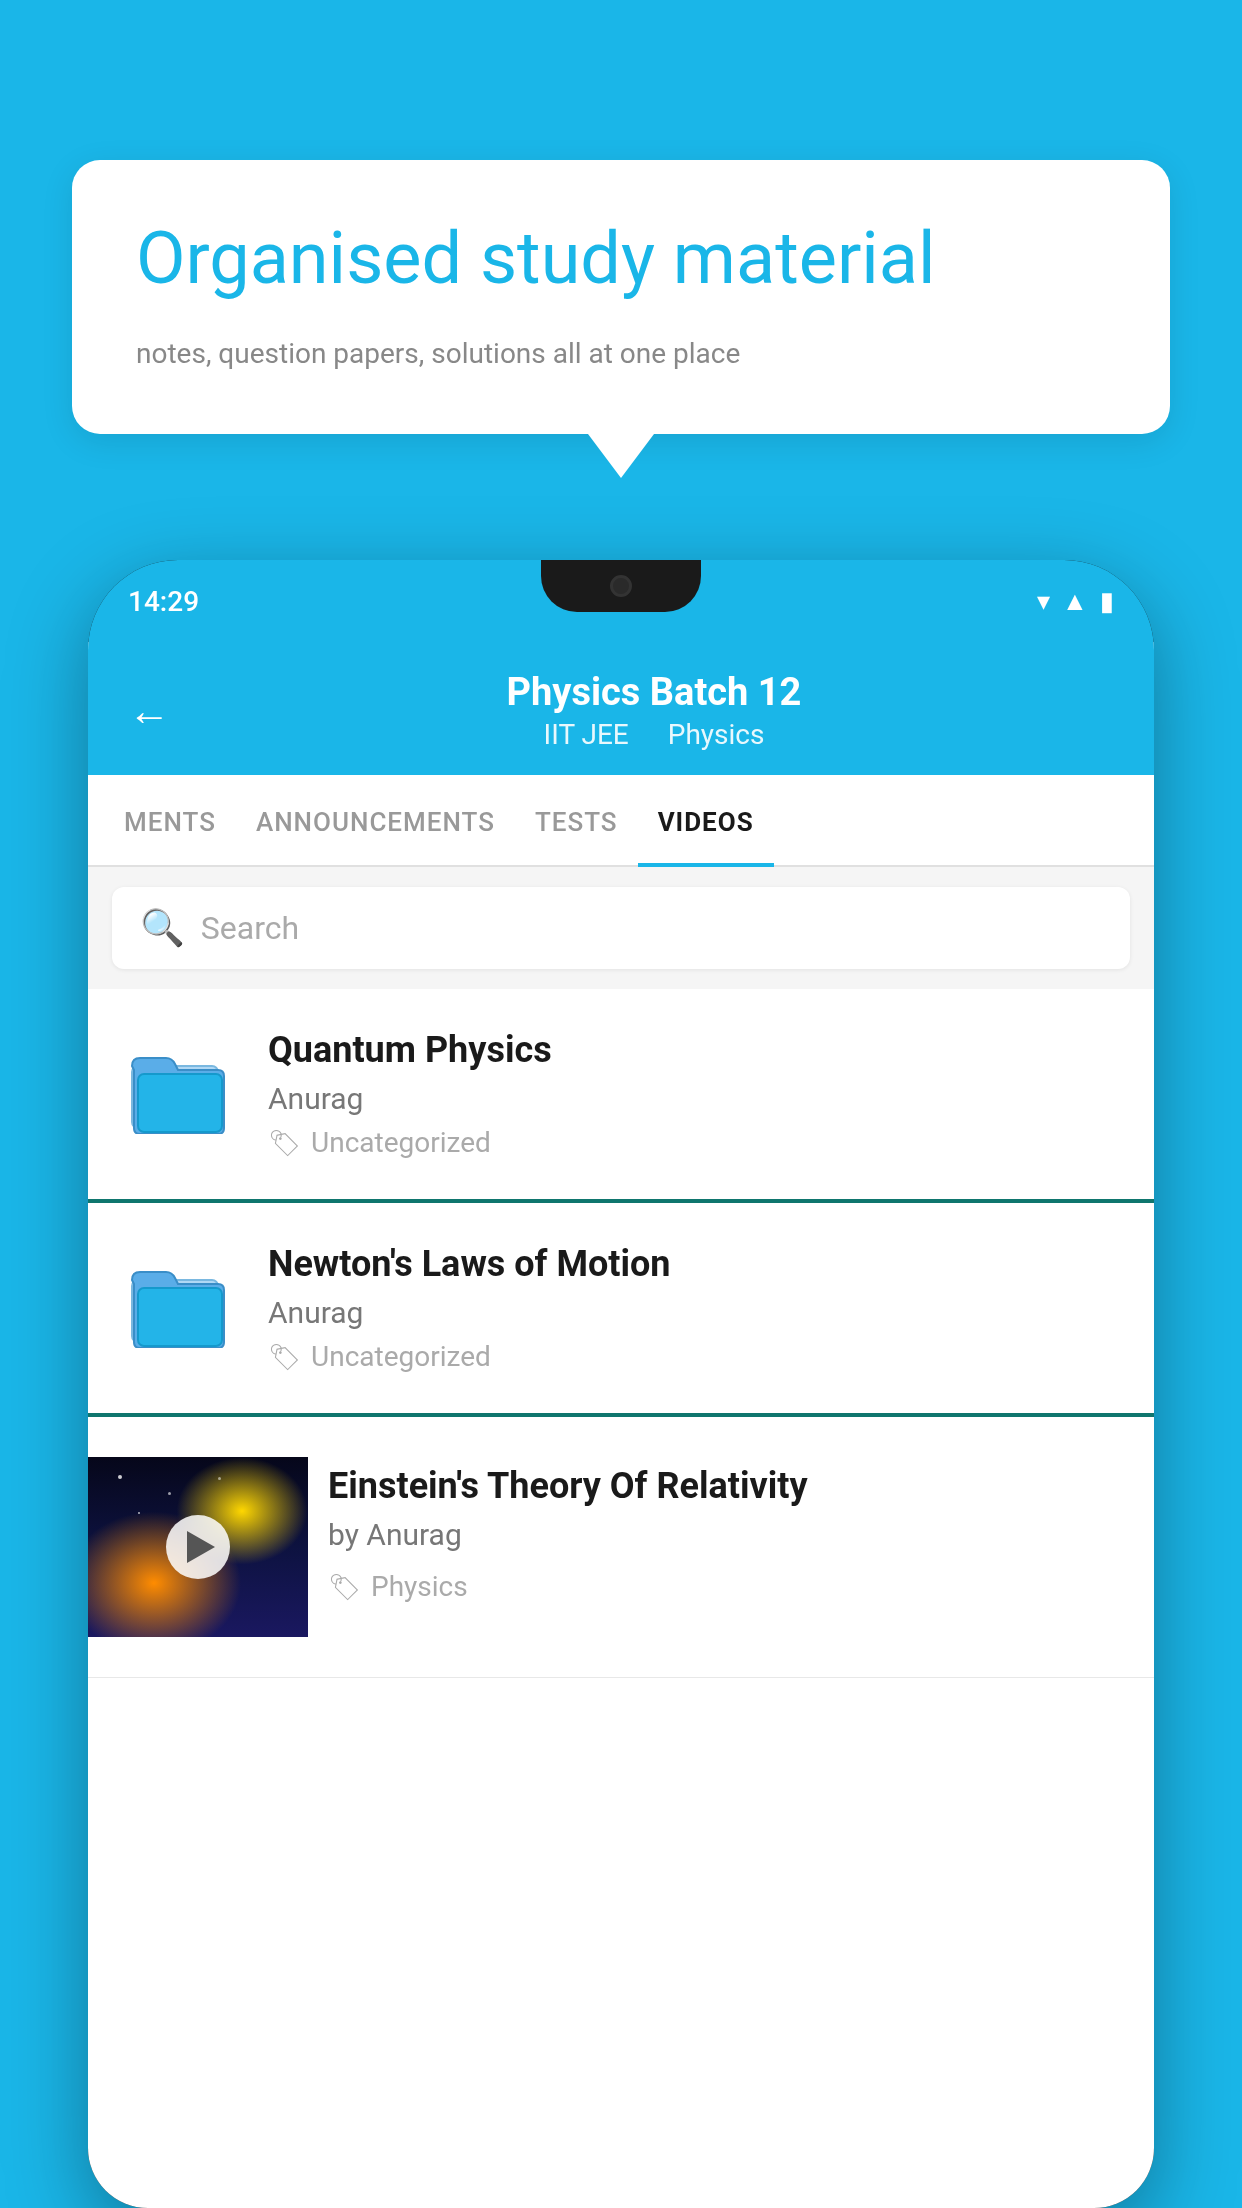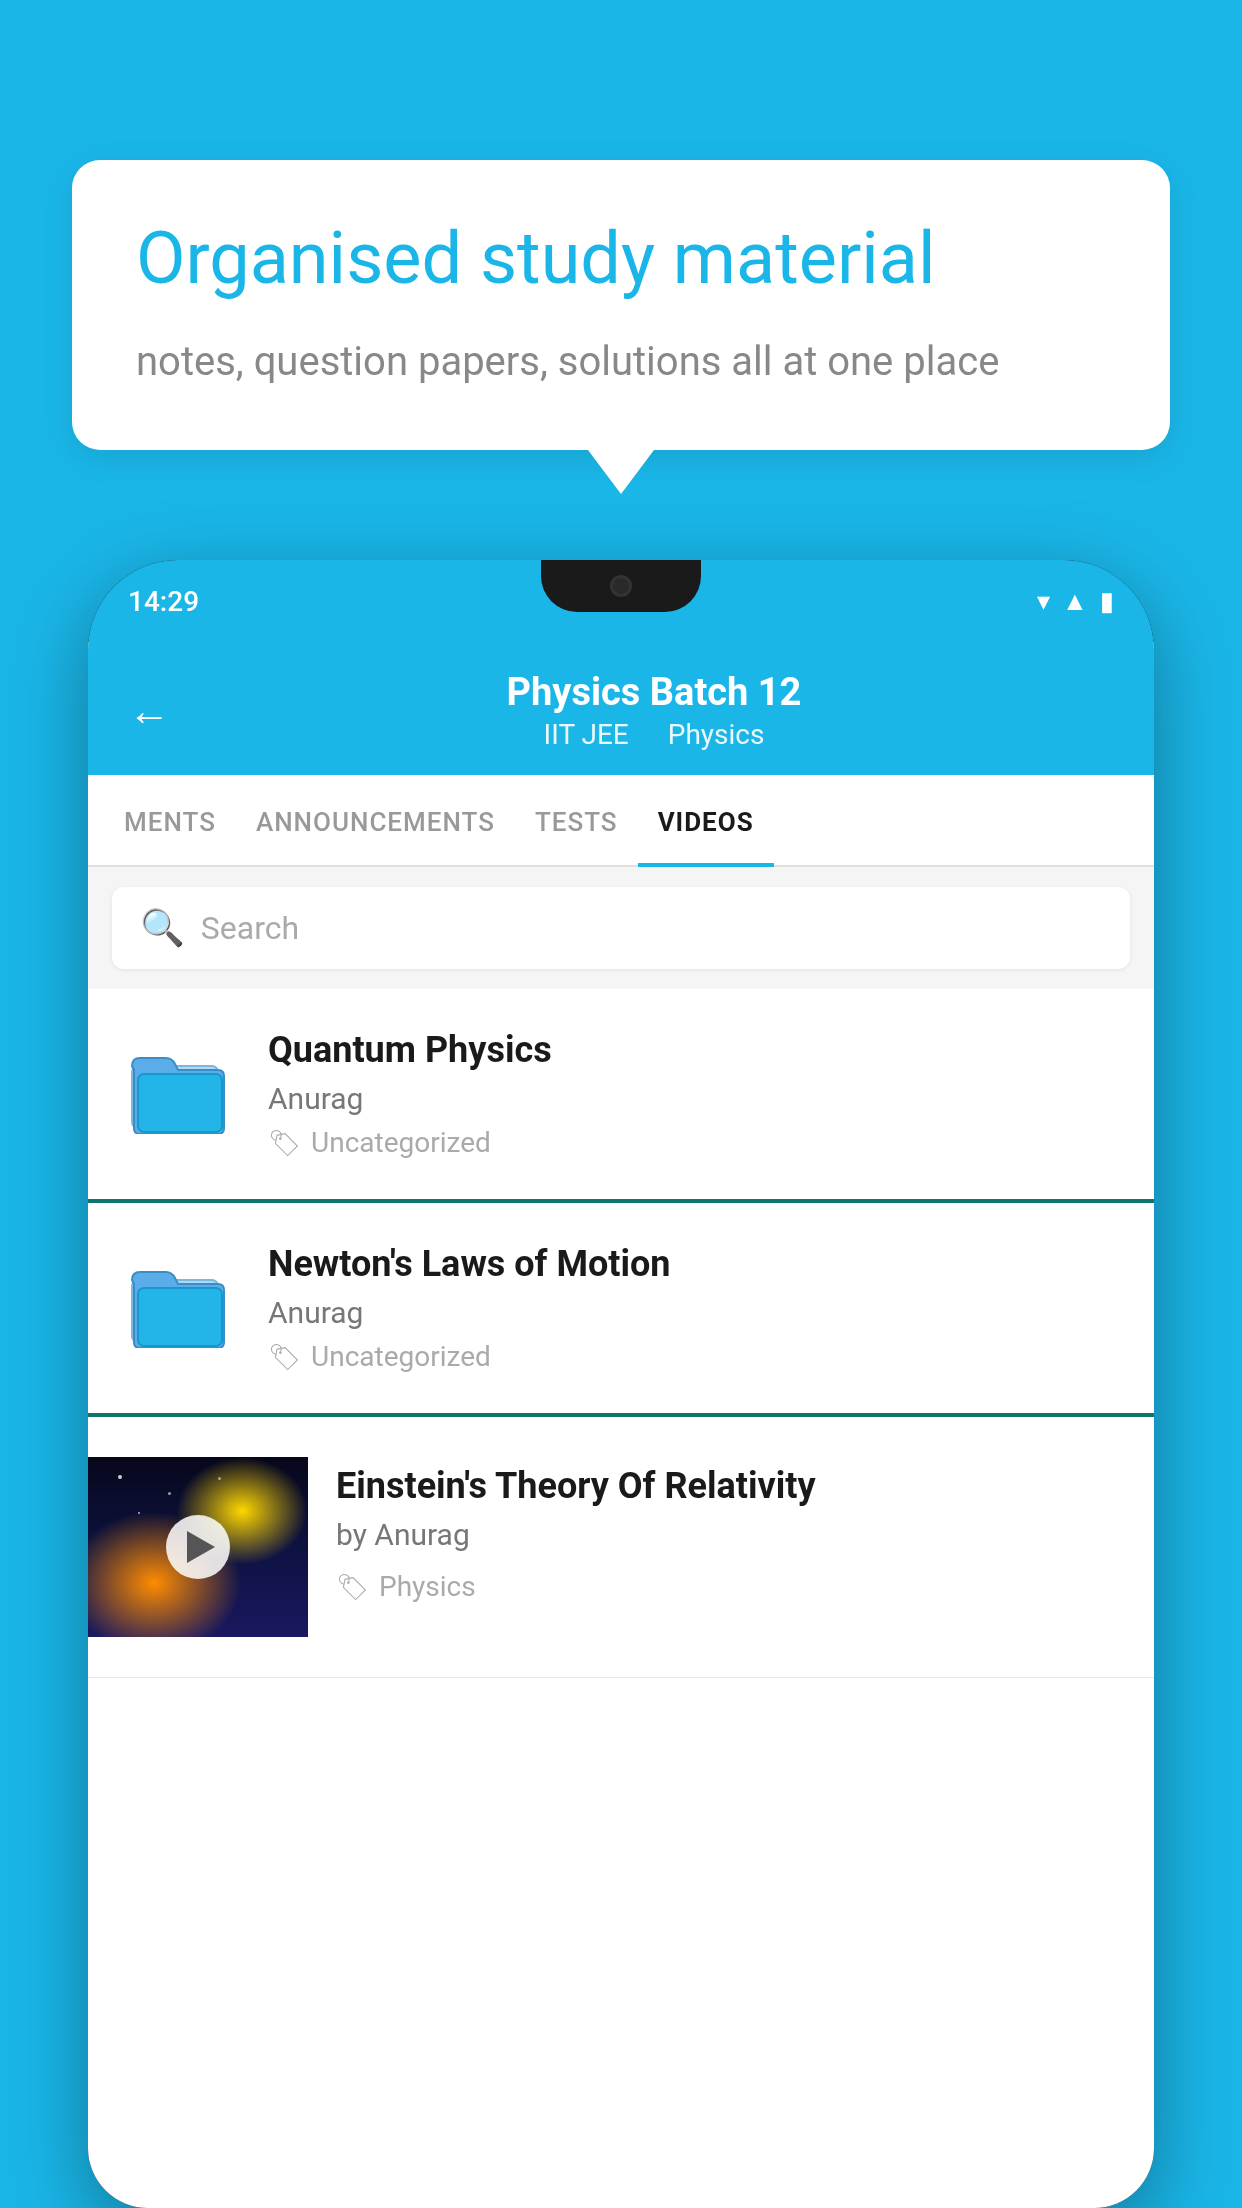--- a/index.html
+++ b/index.html
@@ -45,7 +45,7 @@
       margin-bottom: 32px;
     }
     .bubble-subtitle {
-      font-size: 40px;
+      font-size: 28px;
       color: #888;
       font-weight: 400;
       line-height: 1.4;

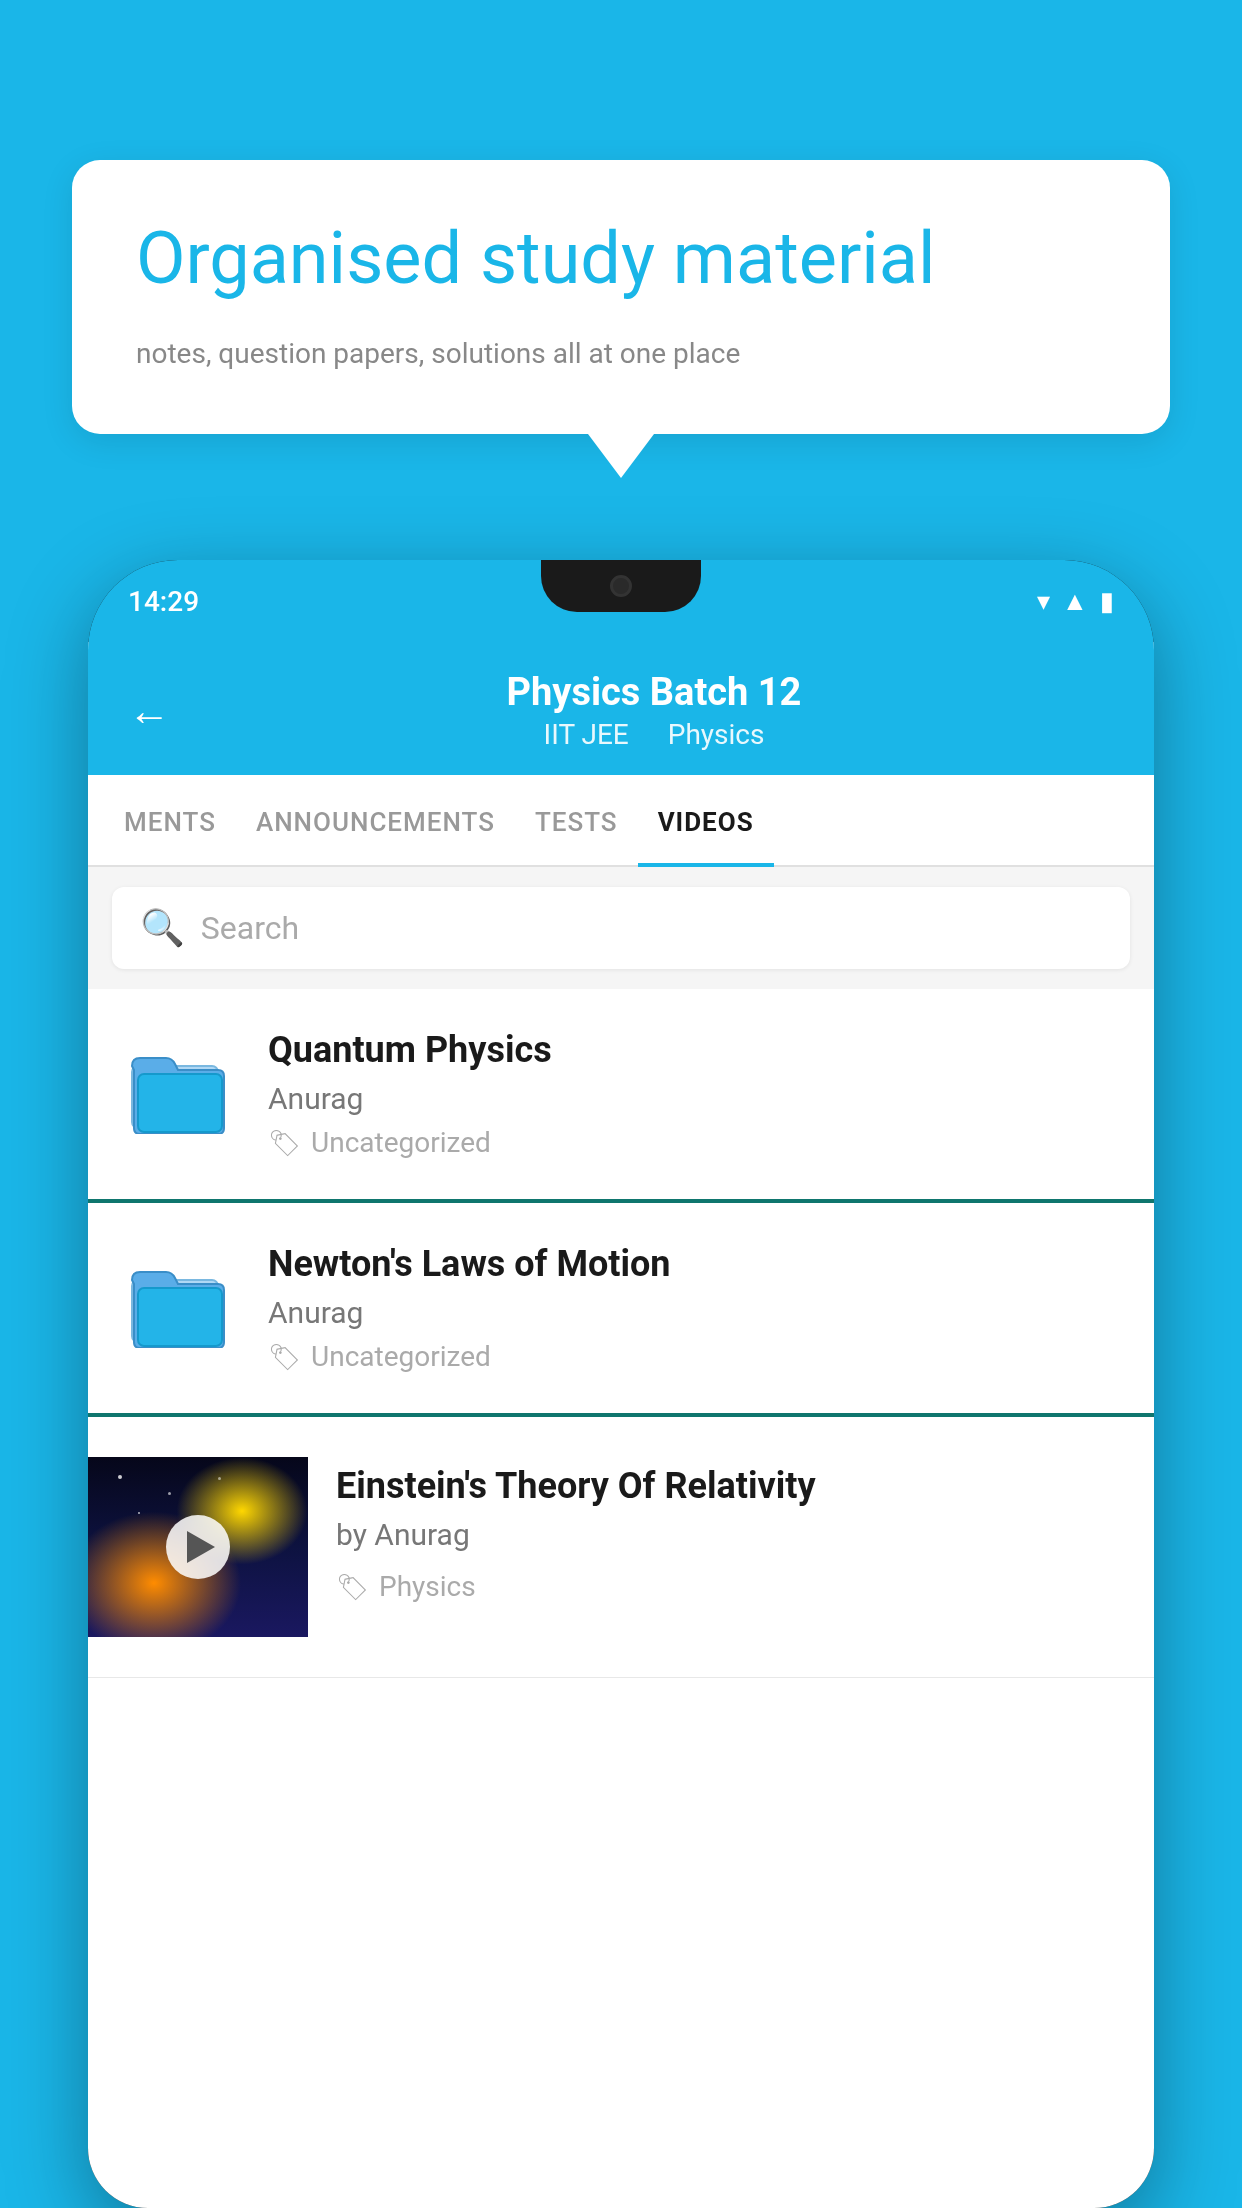--- a/index.html
+++ b/index.html
@@ -283,7 +283,7 @@
     .einstein-item {
       display: flex;
       align-items: flex-start;
-      gap: 28px;
+      gap: 20px;
       padding: 40px 32px 40px 0;
       border-bottom: 1px solid #e8e8e8;
     }

